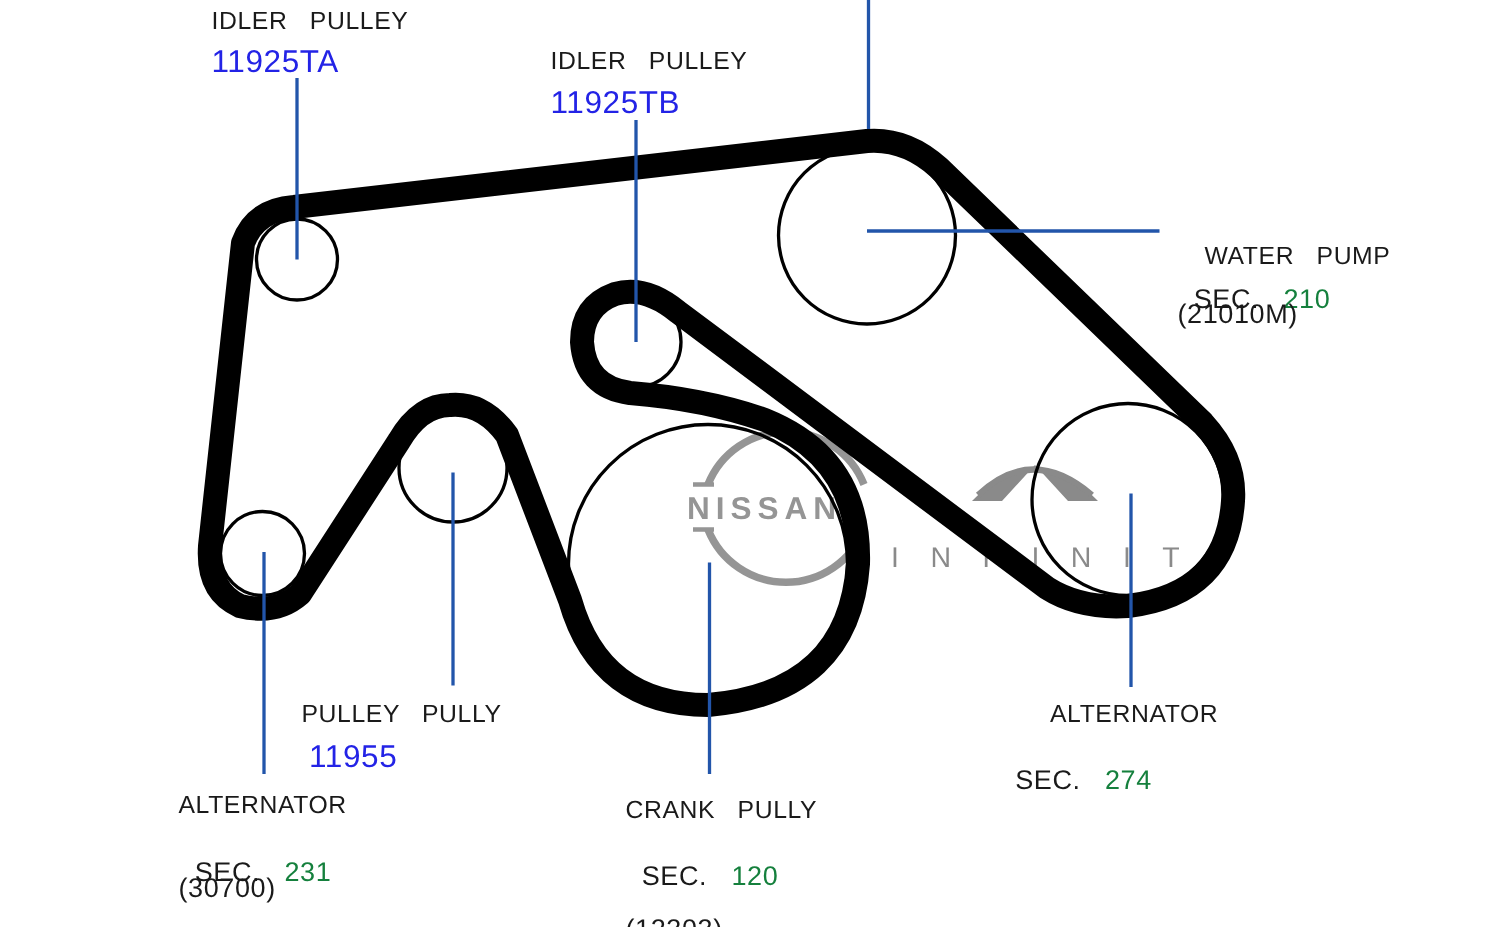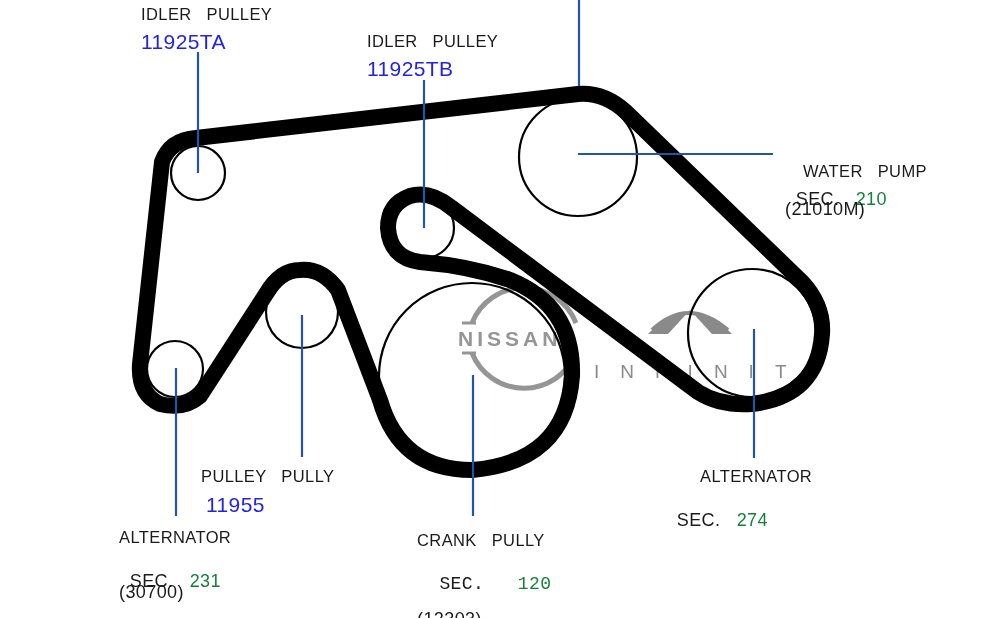--- a/index.html
+++ b/index.html
@@ -103,7 +103,7 @@
 <div class="lbl" style="left:119px; top:583px; font-size:18px;">(30700)</div>
 
 <div class="lbl" style="left:417px; top:532px;">CRANK   PULLY</div>
-<div class="lbl" style="left:417px; top:557px; font-size:18px;font-family:Liberation Mono, monospace;">
+<div class="lbl" style="left:417px; top:557px; font-size:18px;">
   <span>SEC.</span><span>   </span><span class="sec">120</span>
 </div>
 <div class="lbl" style="left:417px; top:586px; font-size:18px;margin-top:24px;">(12303)</div>

